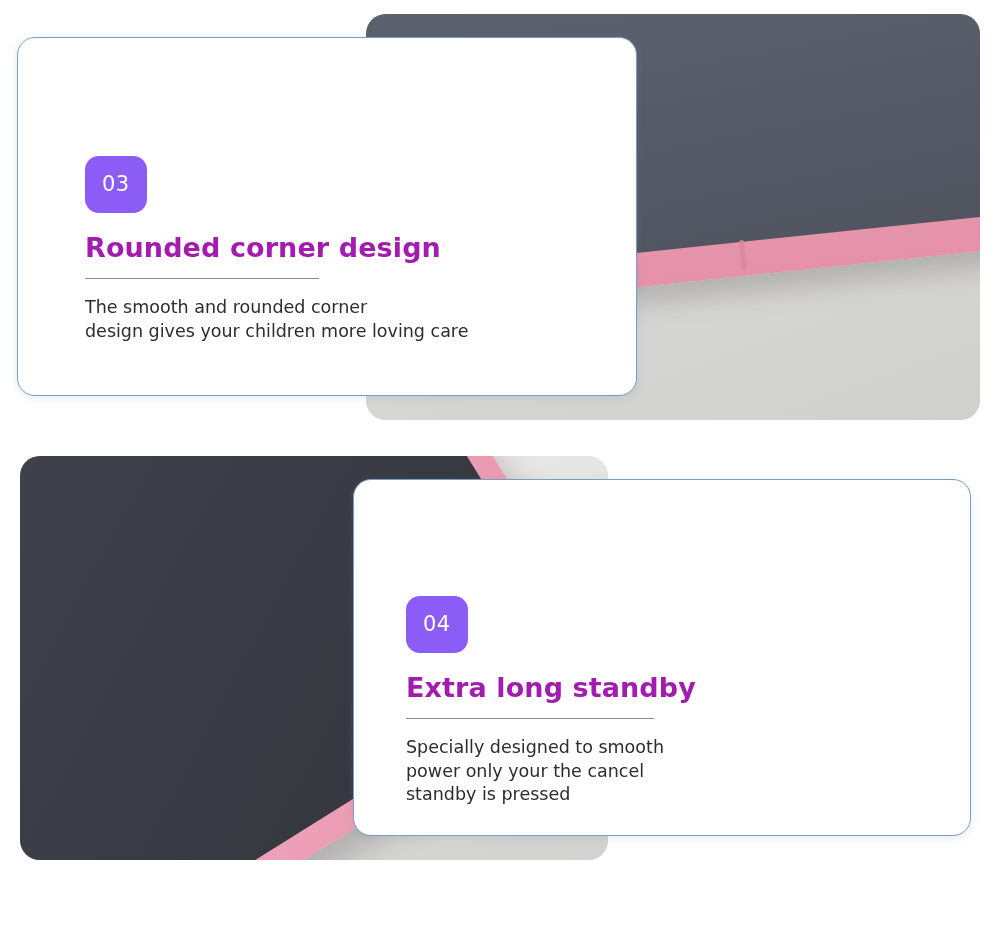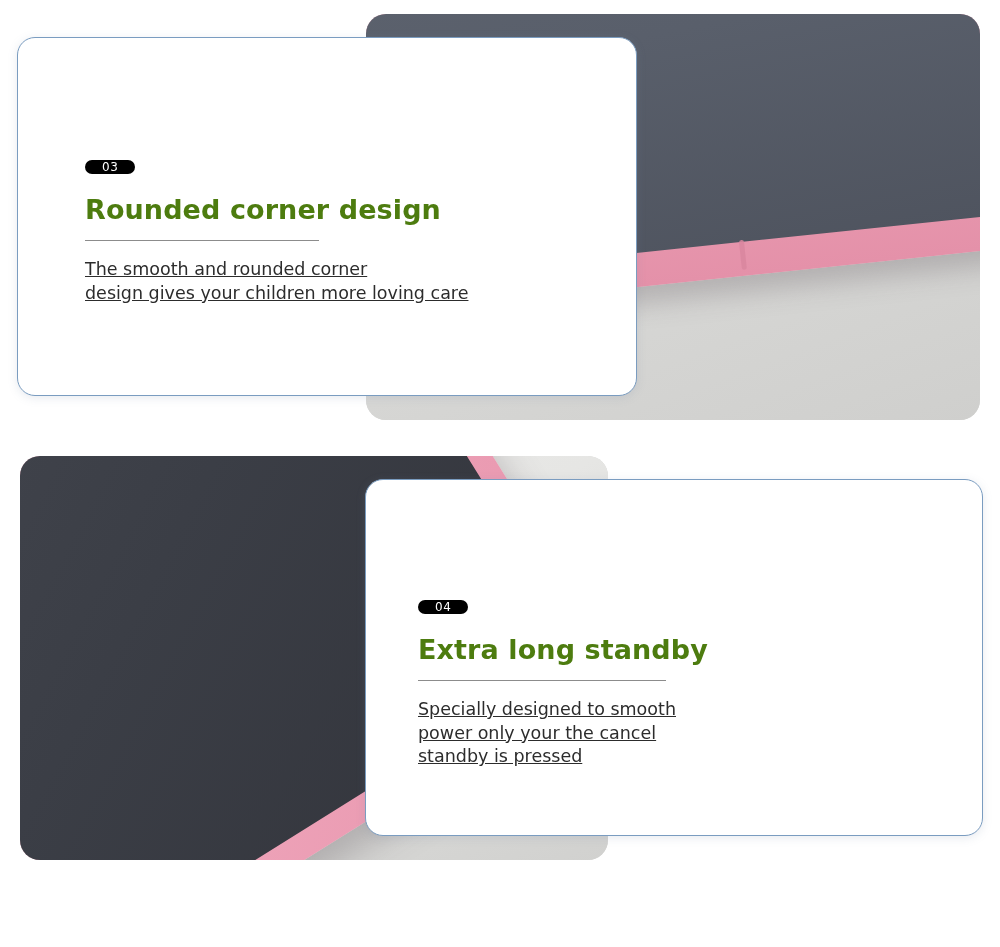--- a/index.html
+++ b/index.html
@@ -75,9 +75,9 @@
   .card.c04{left:365px;top:479px;width:618px;height:357px;}
 
   .badge{
-    display:inline-block;background:#000000;color:#ffffff;
-    border-radius:14px;padding:0 17px;
-    font-size:12px;line-height:1.2;letter-spacing:.5px;
+    display:inline-block;background:#8b5cf6;color:#ffffff;
+    border-radius:14px;padding:16px 17px;
+    font-size:21px;line-height:1.2;letter-spacing:.5px;
   }
   .title{
     color:#4d7c0f;font-weight:bold;font-size:27px;

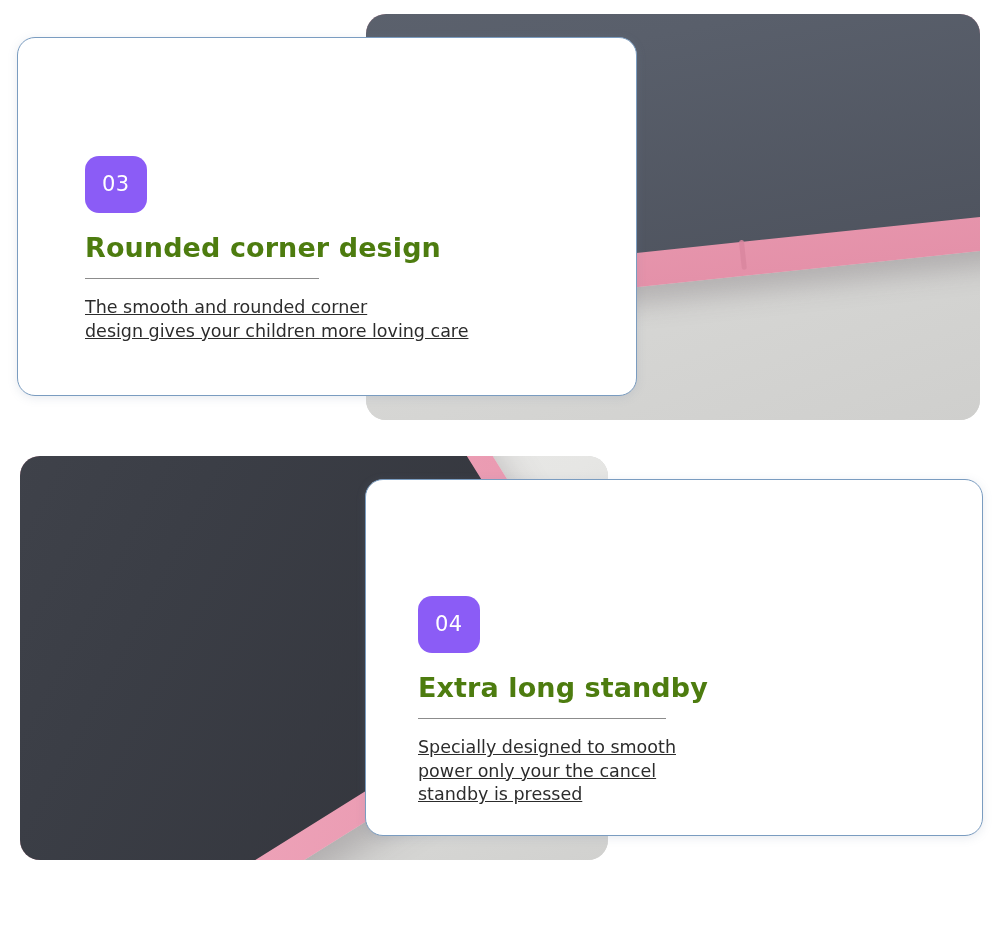--- a/index.html
+++ b/index.html
@@ -80,7 +80,7 @@
     font-size:21px;line-height:1.2;letter-spacing:.5px;
   }
   .title{
-    color:#4d7c0f;font-weight:bold;font-size:27px;
+    color:#a21caf;font-weight:bold;font-size:27px;
     margin:19px 0 0 0;letter-spacing:.1px;
   }
   .rule{height:1px;background:#8c8c8c;margin:15px 0 0 0;}

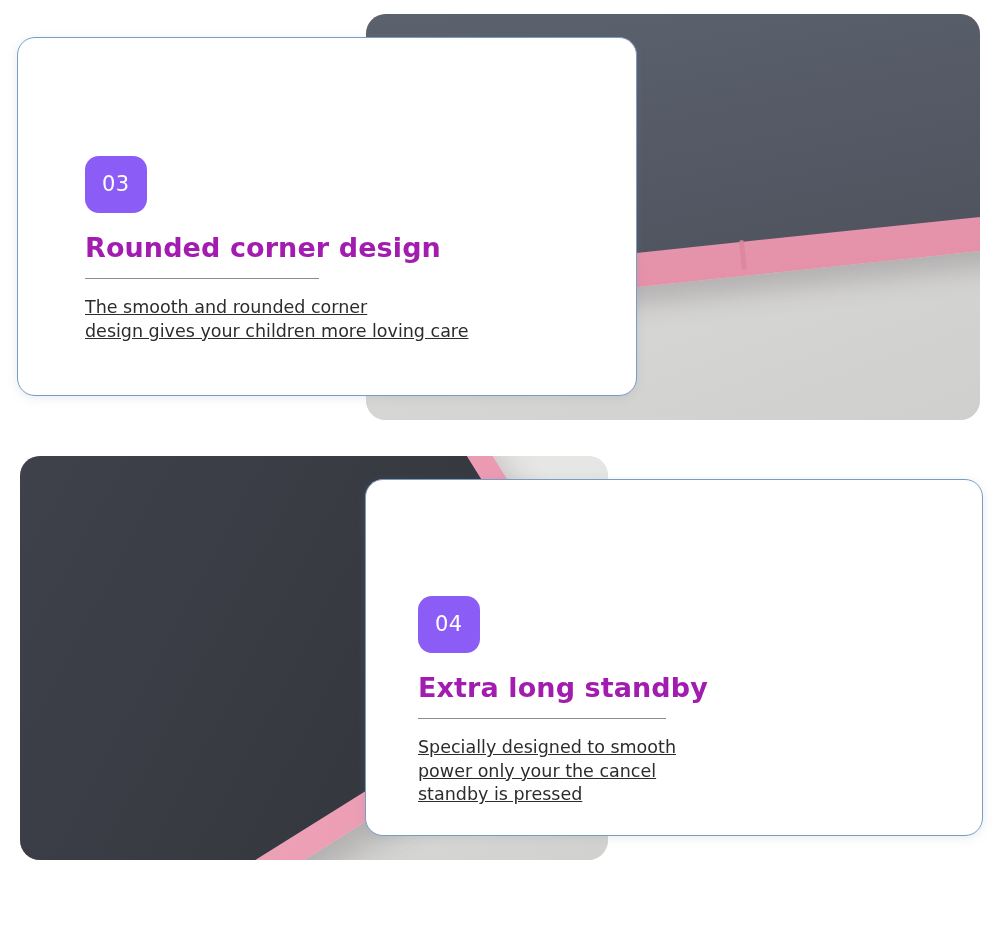--- a/index.html
+++ b/index.html
@@ -87,7 +87,7 @@
   .body{
     color:#2c2c2c;font-size:17.5px;line-height:1.35;margin:17px 0 0 0;
   }
-  .body div{white-space:nowrap;text-decoration:underline;}
+  .body div{white-space:nowrap;}
 
   .c03 .inner{position:absolute;left:67px;top:118px;width:500px;}
   .c03 .rule{width:234px;}

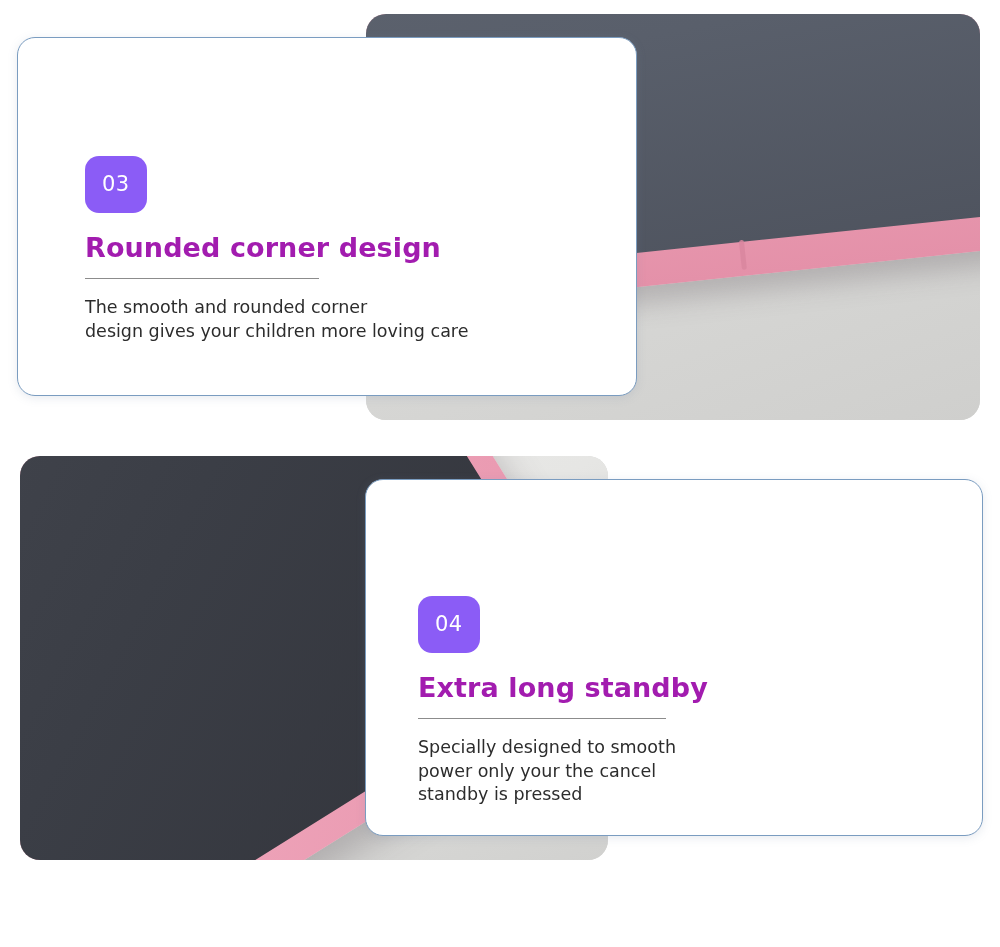--- a/index.html
+++ b/index.html
@@ -72,7 +72,7 @@
     box-sizing:border-box;
   }
   .card.c03{left:17px;top:37px;width:620px;height:359px;}
-  .card.c04{left:365px;top:479px;width:618px;height:357px;}
+  .card.c04{left:353px;top:479px;width:618px;height:357px;}
 
   .badge{
     display:inline-block;background:#8b5cf6;color:#ffffff;

